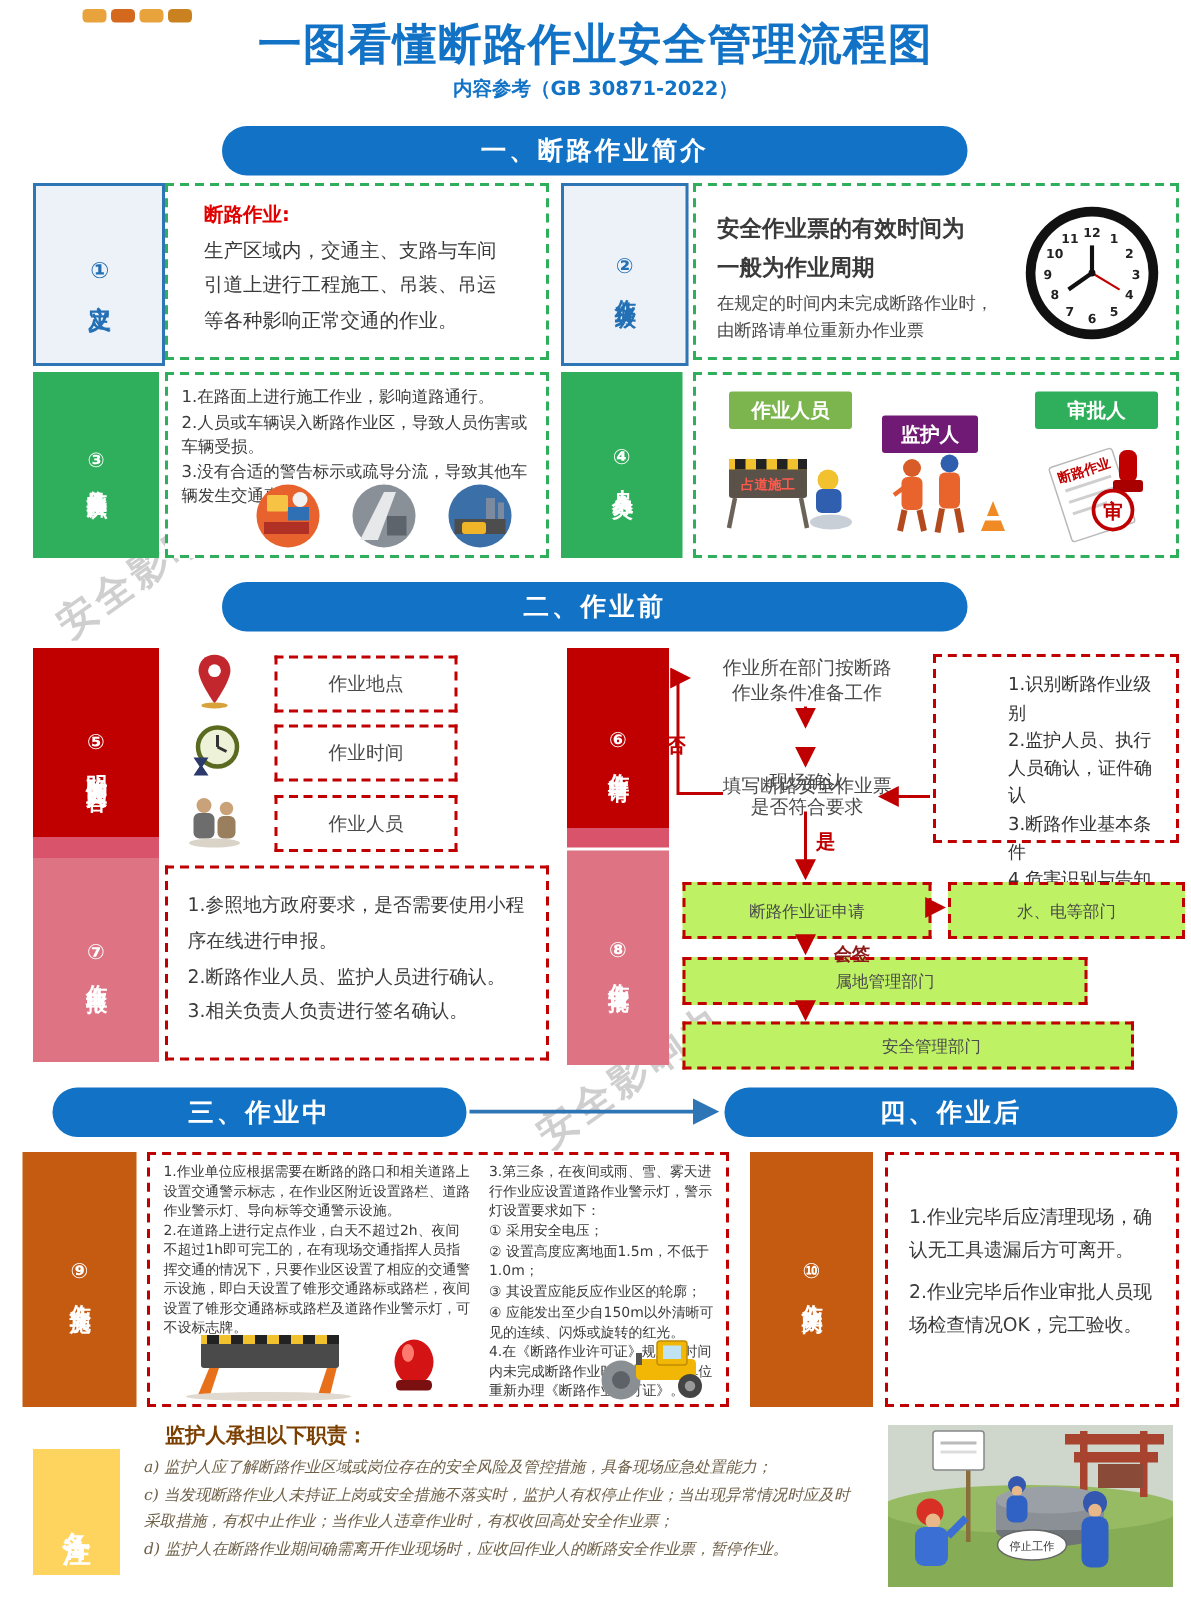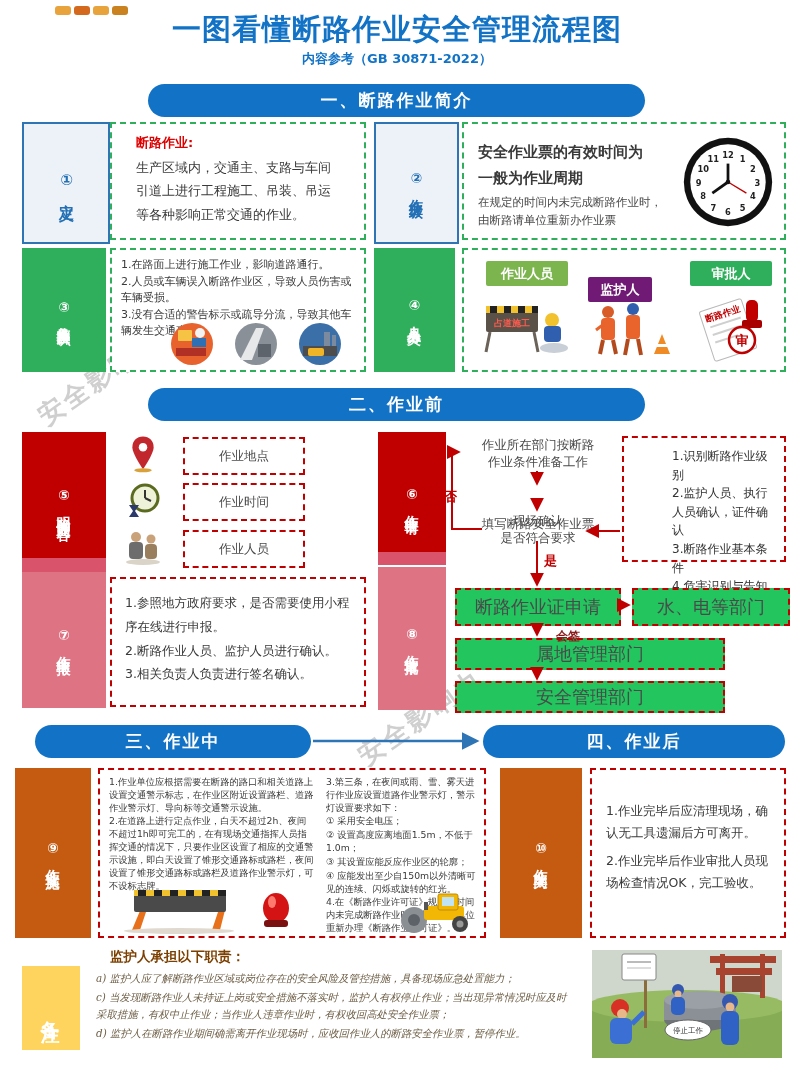--- a/index.html
+++ b/index.html
@@ -35,7 +35,7 @@
   .flow-text{color:#4a4a4a;font-size:12.5px;line-height:1.35;text-align:center;font-weight:500;}
   .cond-line{color:#333;font-size:12px;line-height:1.55;margin-left:40px;}
   .report-line{color:#3a3a3a;font-size:12.5px;line-height:1.9;}
-  .anode{border:2px dashed #c00000;background:#22c55e;color:#4a4a4a;font-size:18px;
+  .anode{border:2px dashed #c00000;background:#bef264;color:#4a4a4a;font-size:11px;
          display:flex;align-items:center;justify-content:center;}
   .impl-line{color:#3a3a3a;font-size:9.3px;line-height:1.38;margin-bottom:1px;}
   .close-line{color:#3a3a3a;font-size:12.5px;line-height:1.75;margin-bottom:6px;}

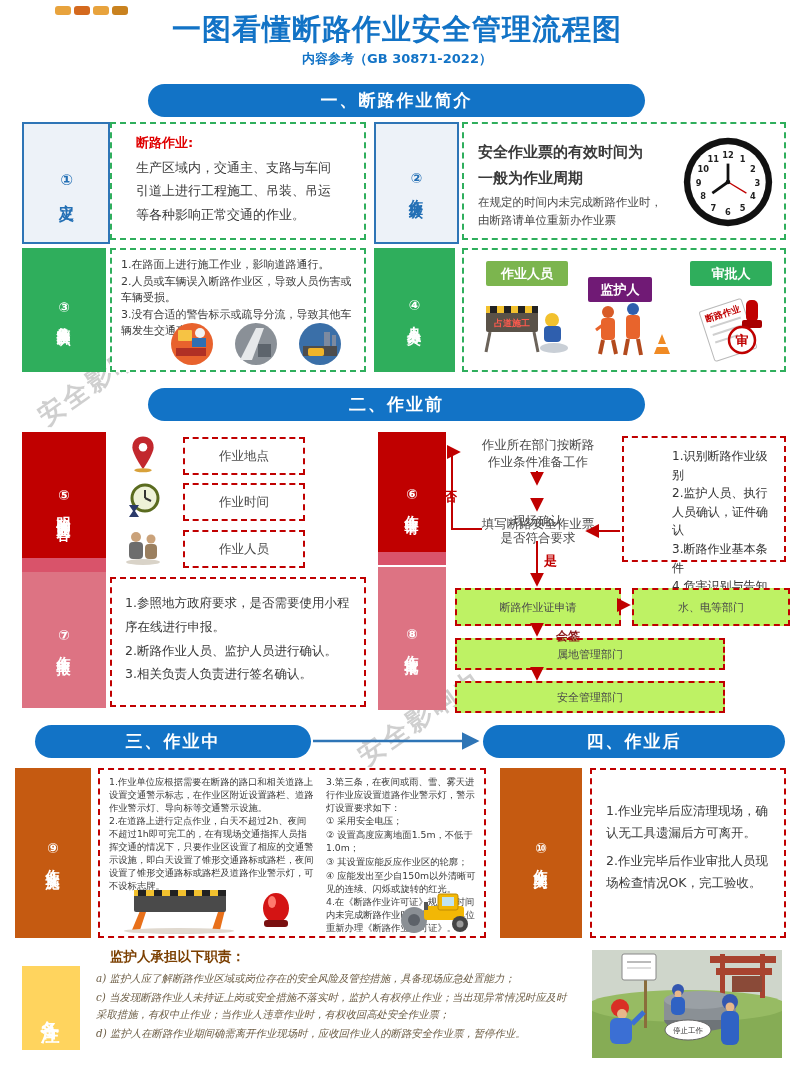--- a/index.html
+++ b/index.html
@@ -249,7 +249,7 @@
   <div class="abs anode" style="left:632px;top:588px;width:154px;height:34px;">水、电等部门</div>
   <div class="abs anode" style="left:455px;top:638px;width:266px;height:28px;">属地管理部门</div>
   <div class="abs cosign" style="left:556px;top:628px;">会签</div>
-  <div class="abs anode" style="left:455px;top:681px;width:266px;height:28px;">安全管理部门</div>
+  <div class="abs anode" style="left:455px;top:681px;width:266px;height:28px;padding-left:31px;">安全管理部门</div>
 
   <div class="abs banner" style="left:35px;top:725px;width:276px;">三、作业中</div>
   <div class="abs banner" style="left:483px;top:725px;width:302px;font-family:Liberation Serif, serif;">四、作业后</div>

